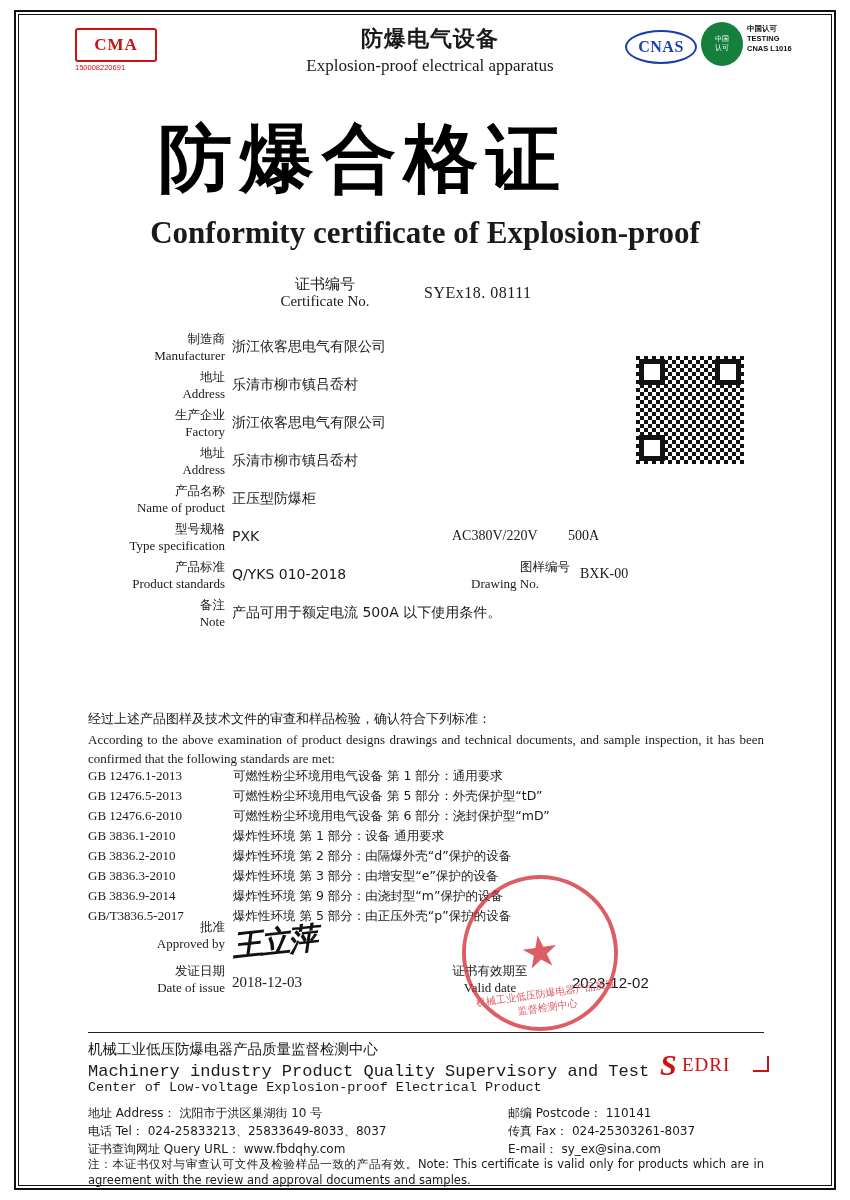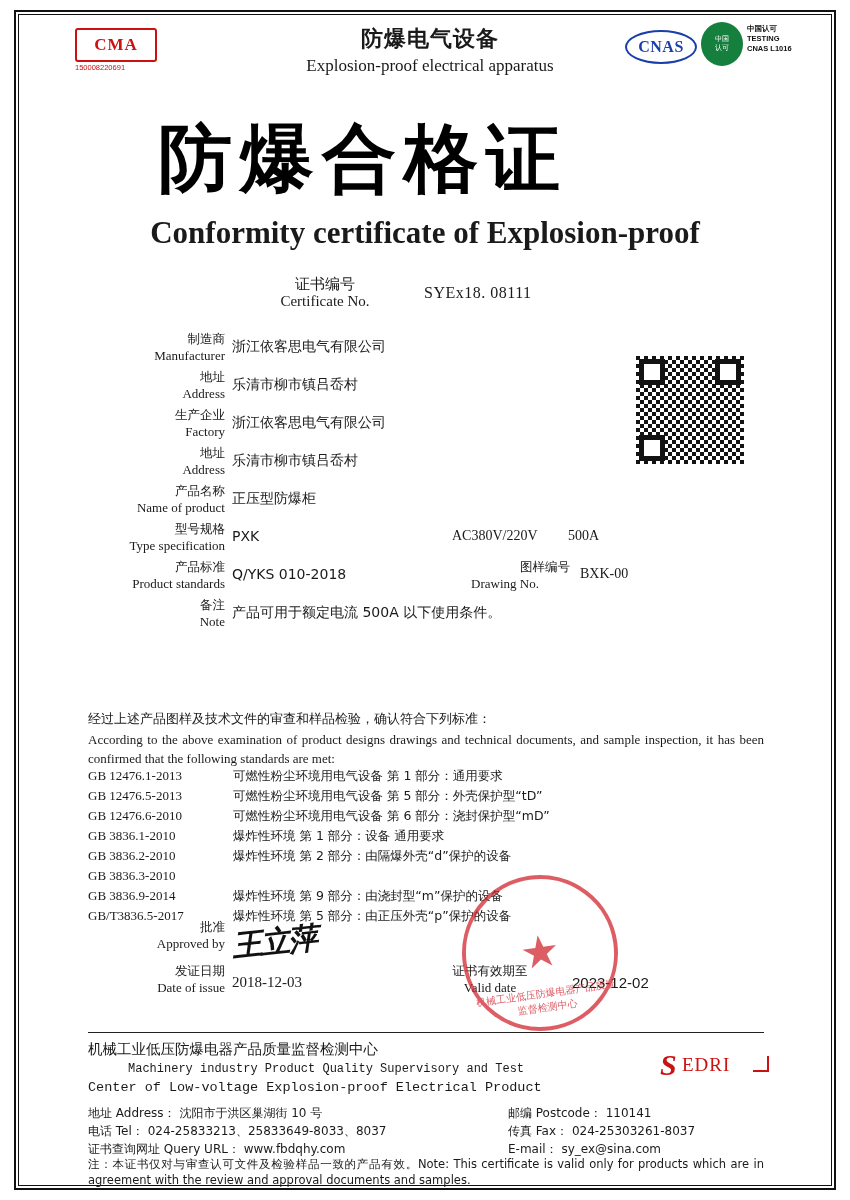--- a/index.html
+++ b/index.html
@@ -603,6 +603,7 @@
     </div>
     <div class="std-row">
       <span class="std-code">GB 3836.3-2010</span>
+      <span class="std-name">爆炸性环境 第 3 部分：由增安型“e”保护的设备</span>
     </div>
     <div class="std-row">
       <span class="std-code">GB 3836.9-2014</span>

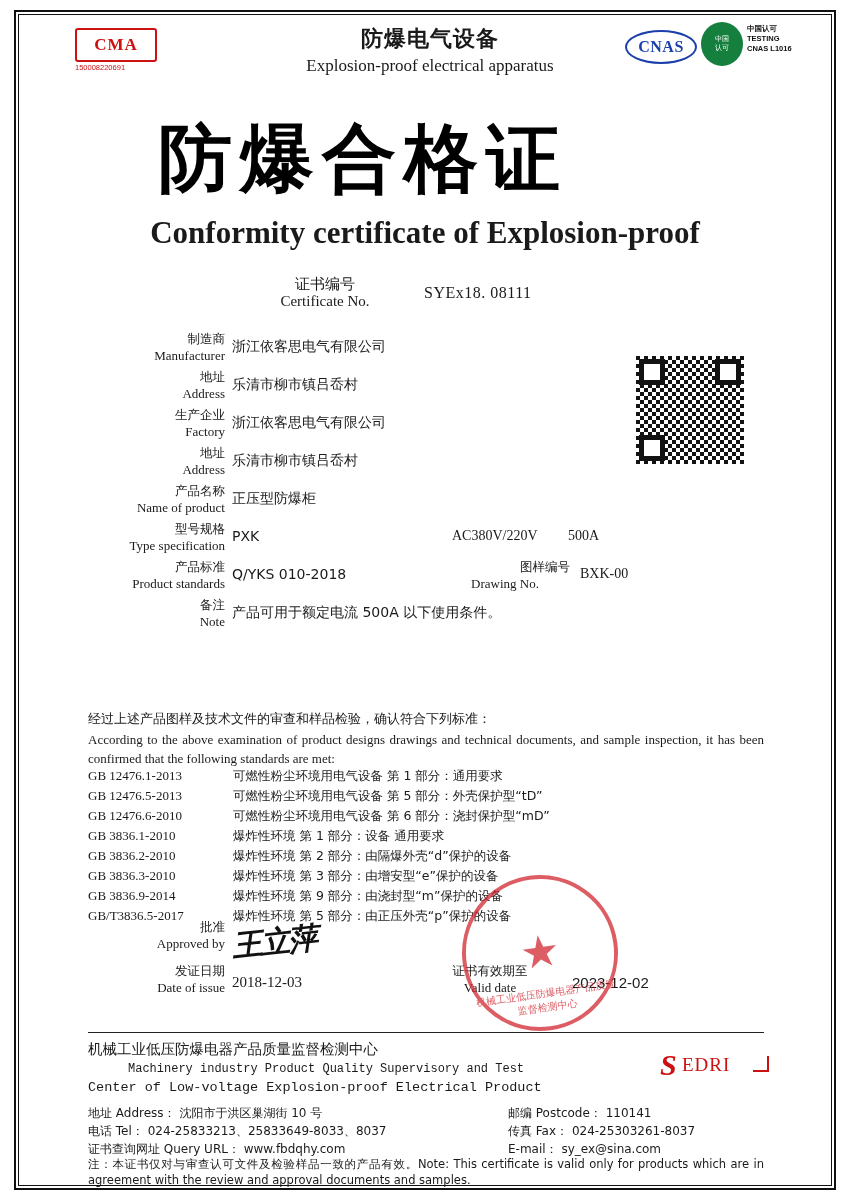--- a/index.html
+++ b/index.html
@@ -409,9 +409,8 @@
   .org-en1 {
     position: absolute;
     left: 88px; top: 1062px;
-    font-size: 12px;
+    font-size: 17px;
     font-family: "Liberation Mono", monospace;
-    margin-left: 40px;
   }
   .org-en2 {
     position: absolute;

